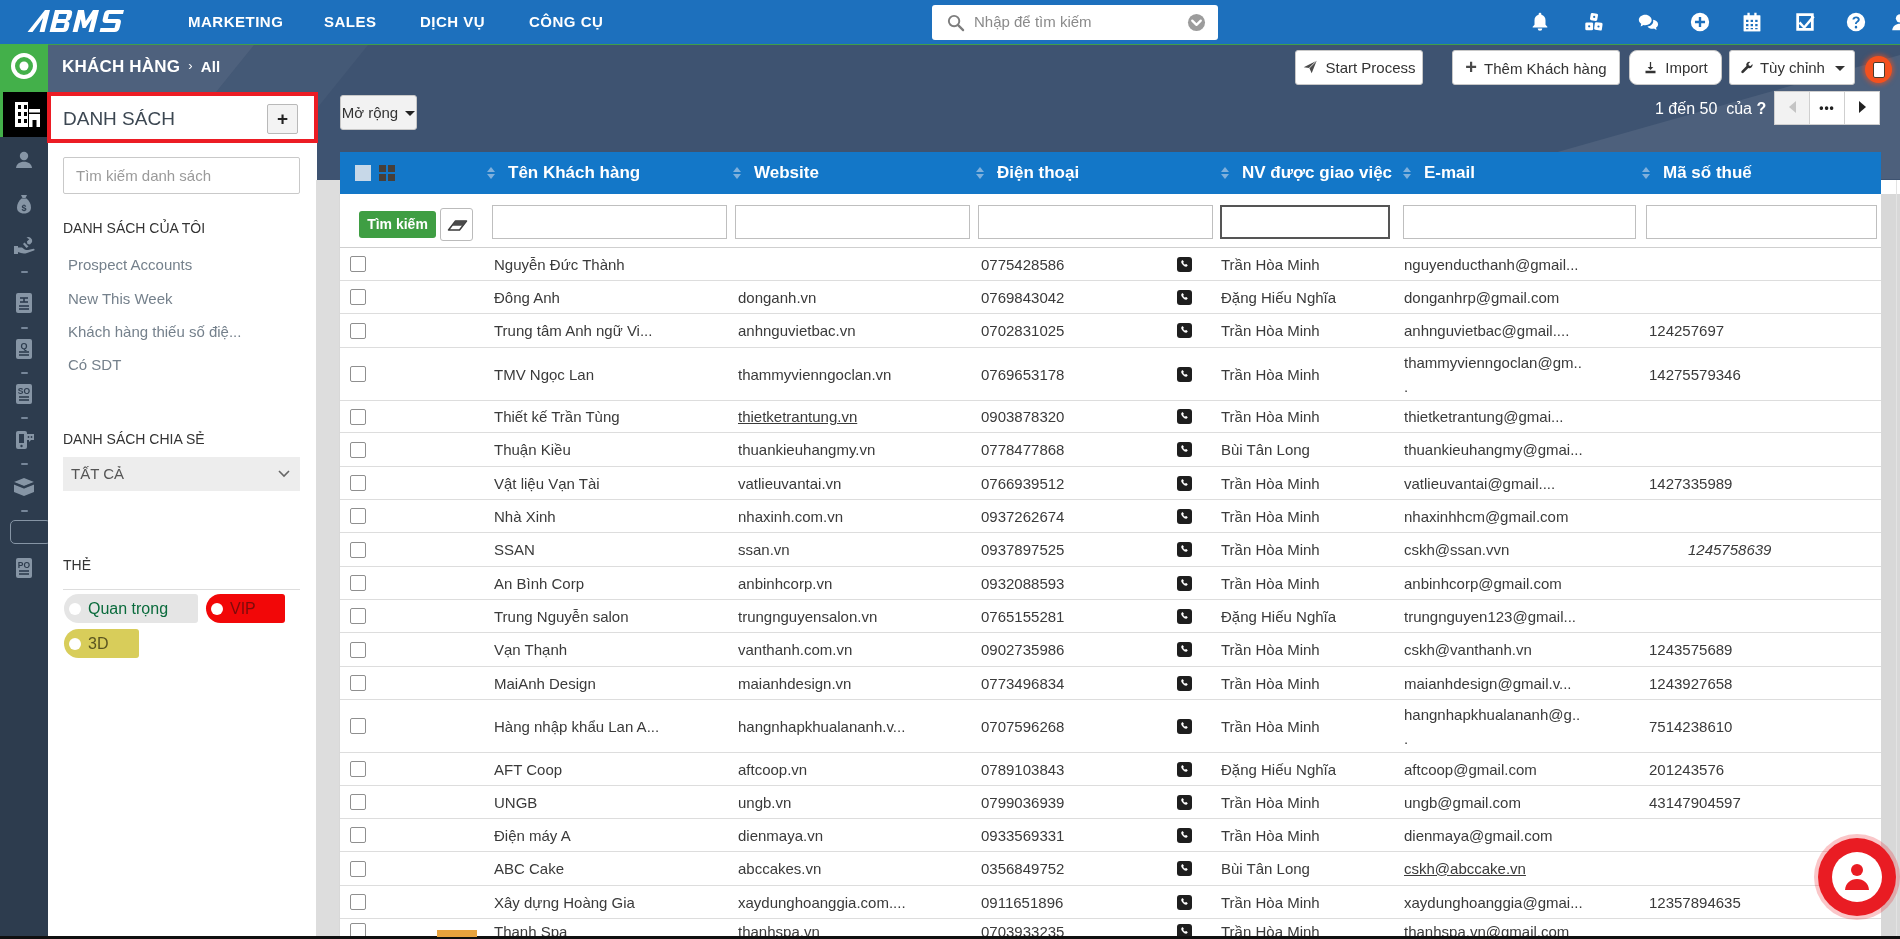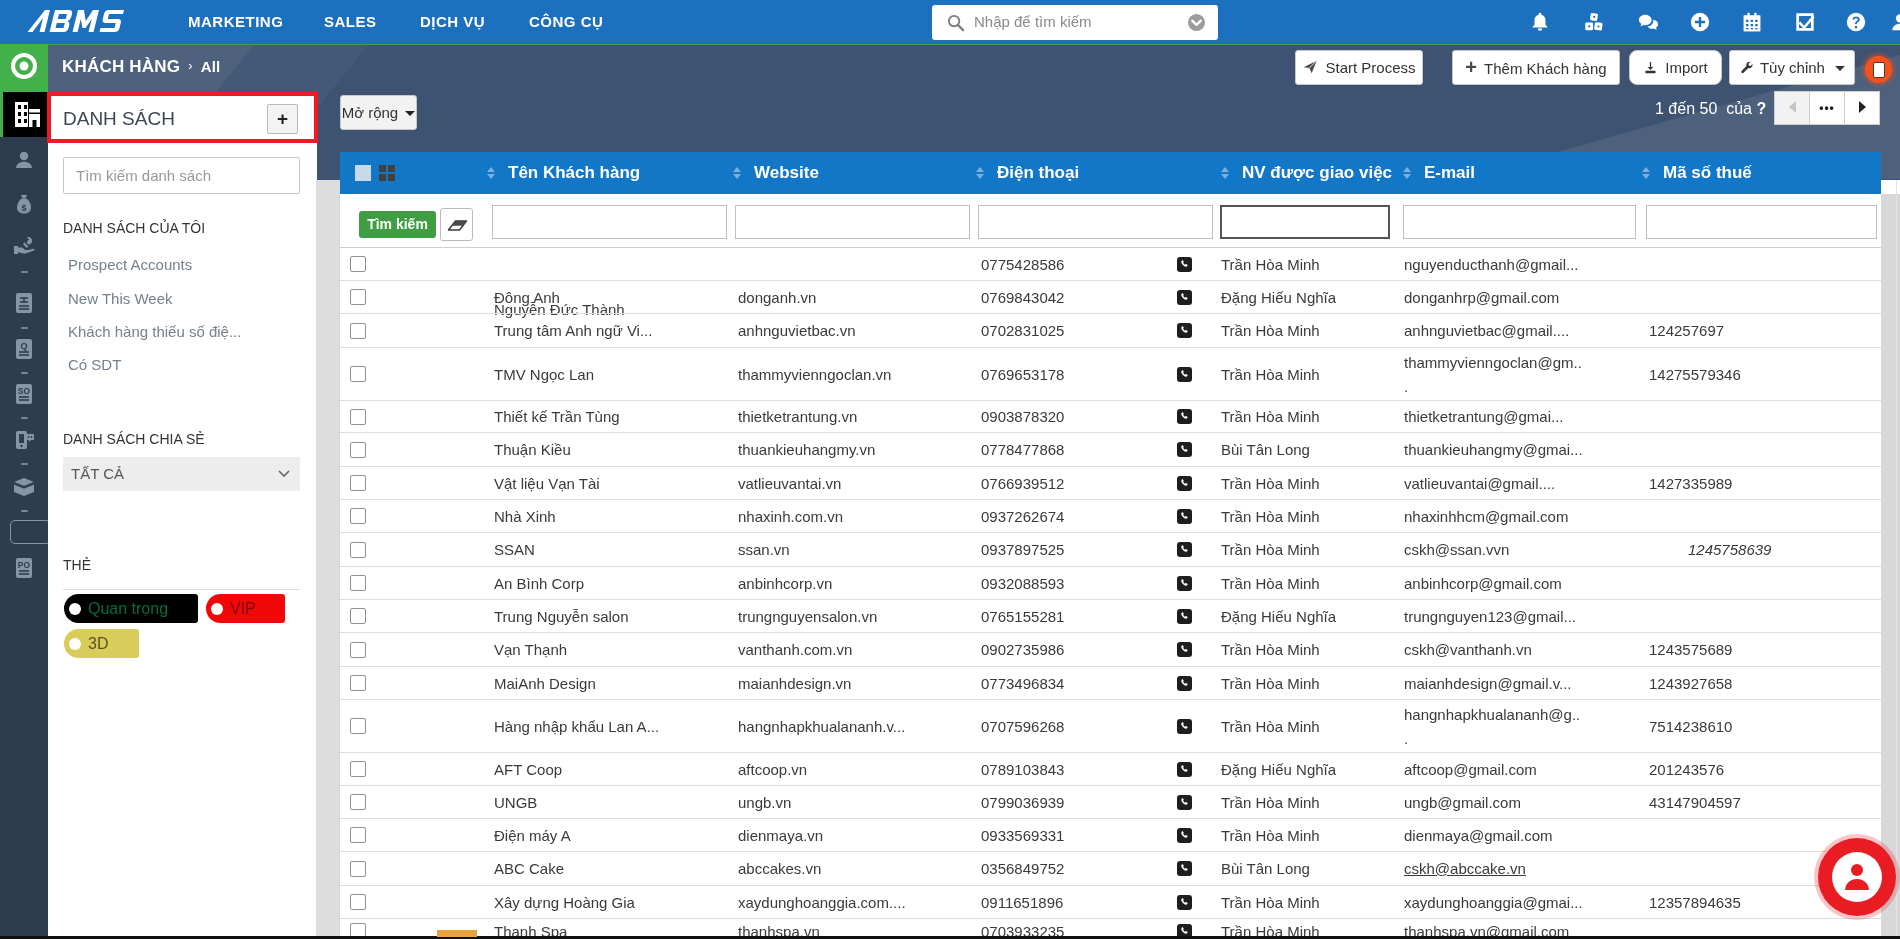--- a/index.html
+++ b/index.html
@@ -329,7 +329,7 @@
   <div id="rows">
       <div class="row" style="height:33px;">
         <div class="chk" style="top:8px;"></div>
-        <div class="cell" style="left:154px;width:230px;line-height:33px;margin-top:45px;">Nguyễn Đức Thành</div>
+        <div class="cell" style="left:154px;width:230px;line-height:33px;">Nguyễn Đức Thành</div>
         <div class="cell" style="left:641px;width:190px;line-height:33px;">0775428586</div>
         <div class="cell" style="left:881px;width:175px;line-height:33px;">Trần Hòa Minh</div>
         <div class="cell" style="left:1064px;width:235px;line-height:33px;">nguyenducthanh@gmail...</div>

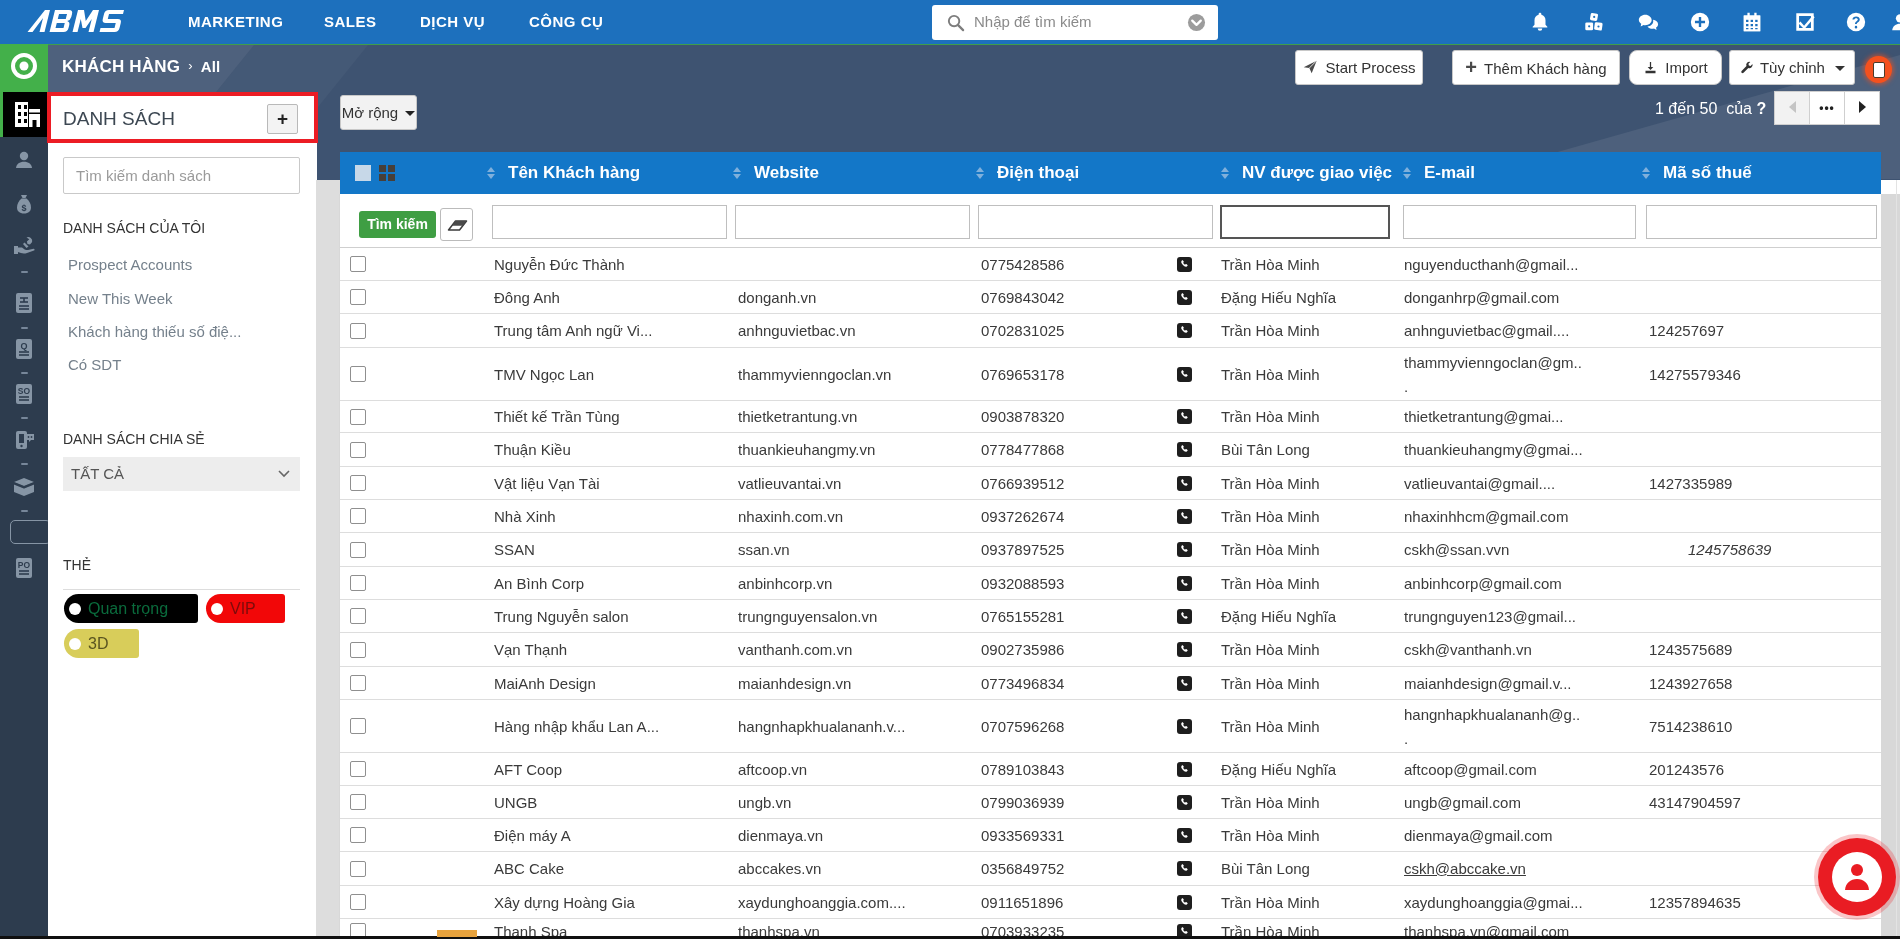--- a/index.html
+++ b/index.html
@@ -383,7 +383,7 @@
       <div class="row" style="height:32px;">
         <div class="chk" style="top:8px;"></div>
         <div class="cell" style="left:154px;width:230px;line-height:32px;">Thiết kế Trần Tùng</div>
-        <div class="cell" style="left:398px;width:230px;line-height:32px;">thietketrantung.vn</div>
+        <div class="cell" style="left:398px;width:230px;line-height:32px;text-decoration:underline;">thietketrantung.vn</div>
         <div class="cell" style="left:641px;width:190px;line-height:32px;">0903878320</div>
         <div class="cell" style="left:881px;width:175px;line-height:32px;">Trần Hòa Minh</div>
         <div class="cell" style="left:1064px;width:235px;line-height:32px;">thietketrantung@gmai...</div>

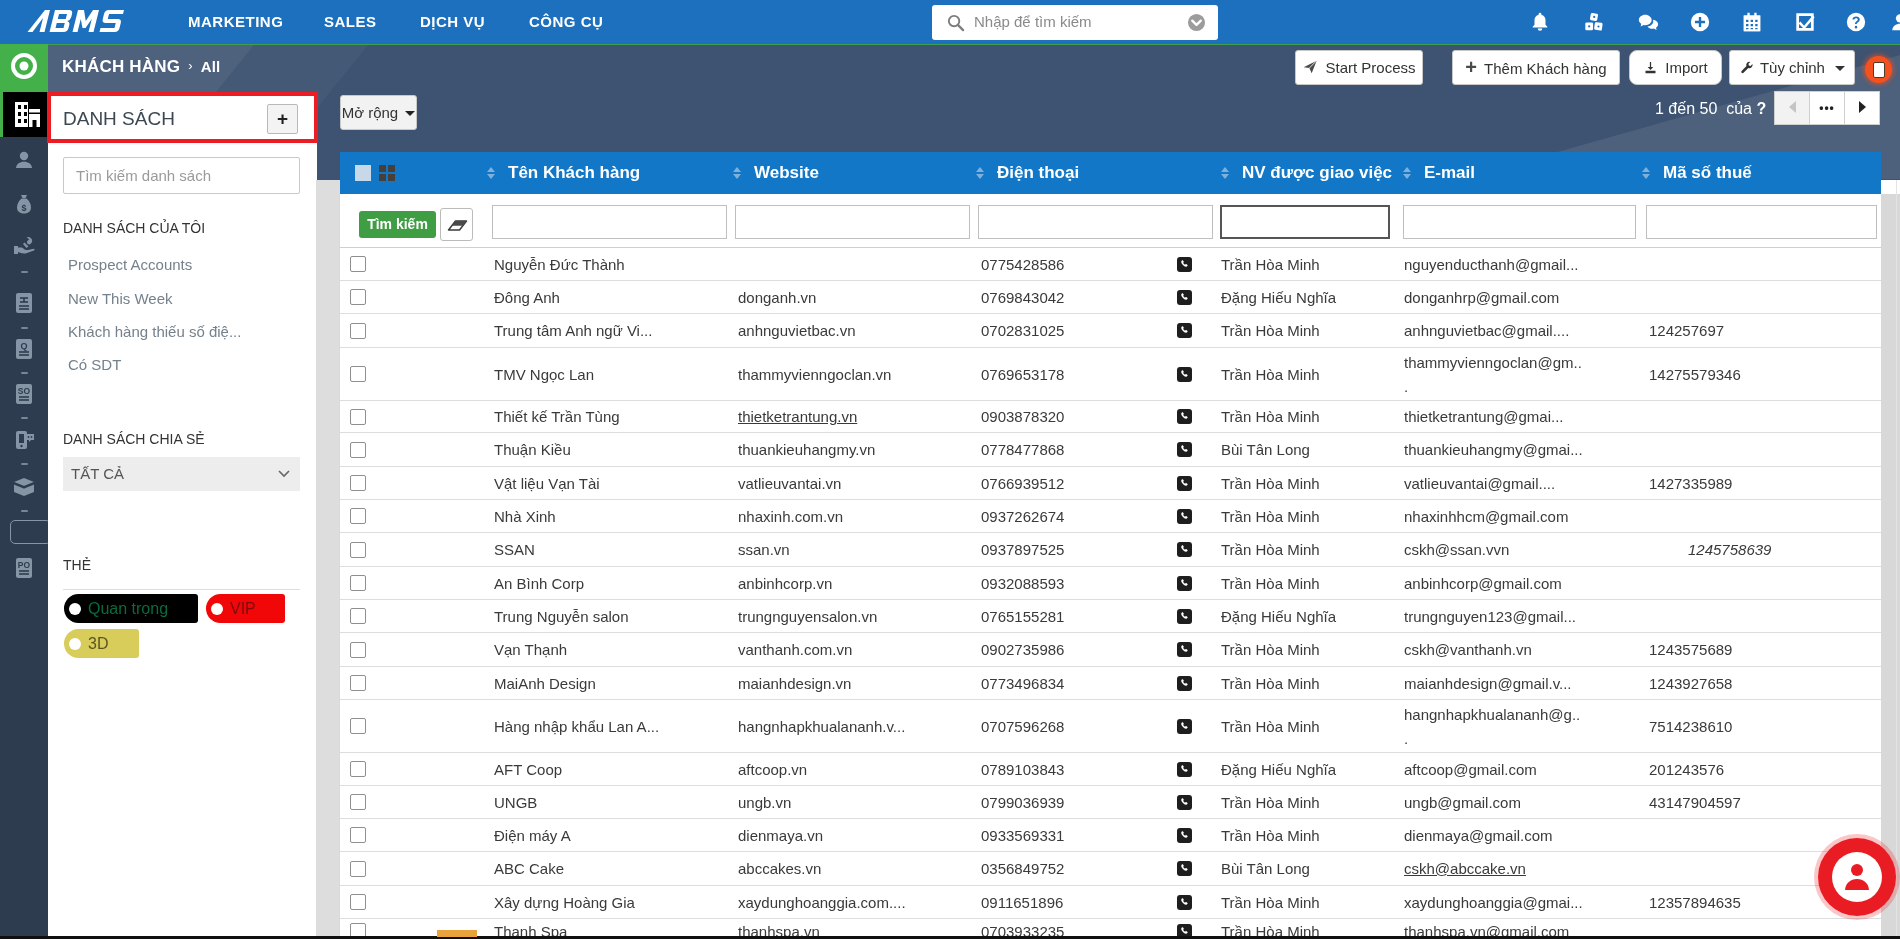--- a/index.html
+++ b/index.html
@@ -282,7 +282,7 @@
   </div>
 <div class="sechead" style="top:557px;">THẺ</div>
 <div id="tagdivider"></div>
-<div class="tag" style="left:64px;top:594px;width:134px;background:#000000;color:#0a6b3c;"><span class="dot"></span>Quan trọng</div>
+<div class="tag" style="left:64px;top:594px;width:134px;background:#e5e5e5;color:#0a6b3c;"><span class="dot"></span>Quan trọng</div>
 <div class="tag" style="left:206px;top:594px;width:79px;background:#f20708;color:#7c0b0b;"><span class="dot"></span>VIP</div>
 <div class="tag" style="left:64px;top:629px;width:75px;background:#d8cd5a;color:#5a5420;"><span class="dot"></span>3D</div>
 <div id="gapstrip"></div>

